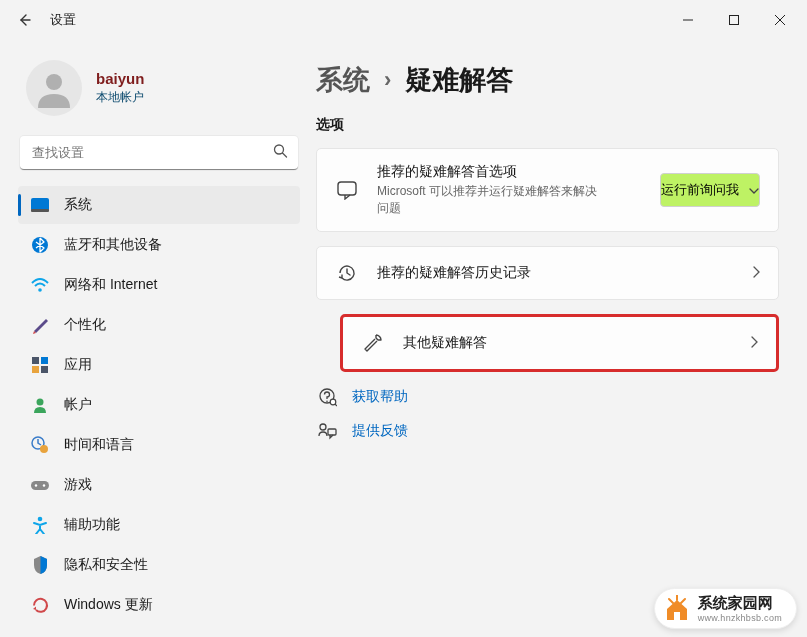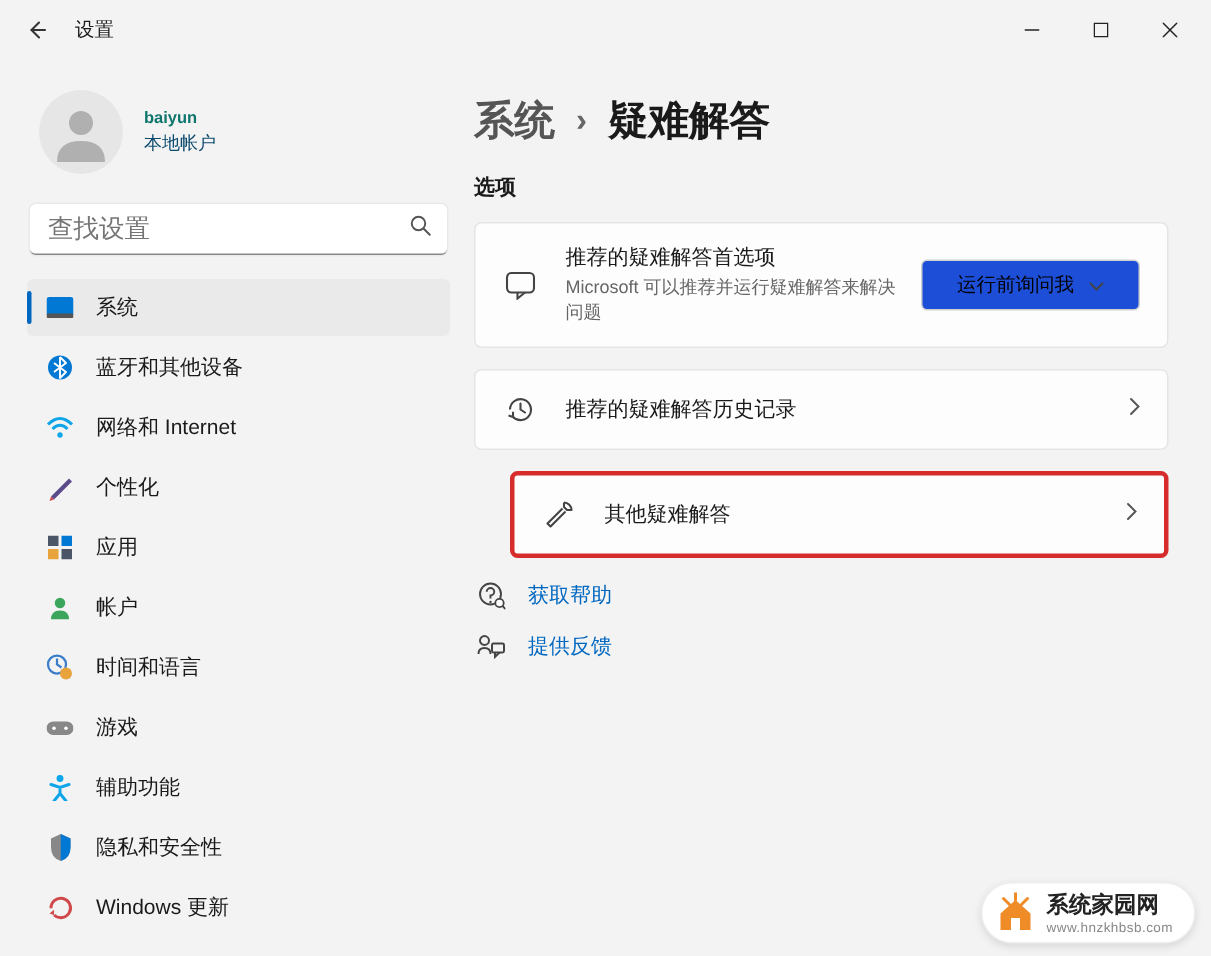--- a/index.html
+++ b/index.html
@@ -73,9 +73,9 @@
   margin-right: 14px;
 }
 .user-name {
-  font-size: 11px;
+  font-size: 15px;
   font-weight: 600;
-  color: #0f766e;
+  color: #7f1d1d;
 }
 .user-sub {
   font-size: 12px;

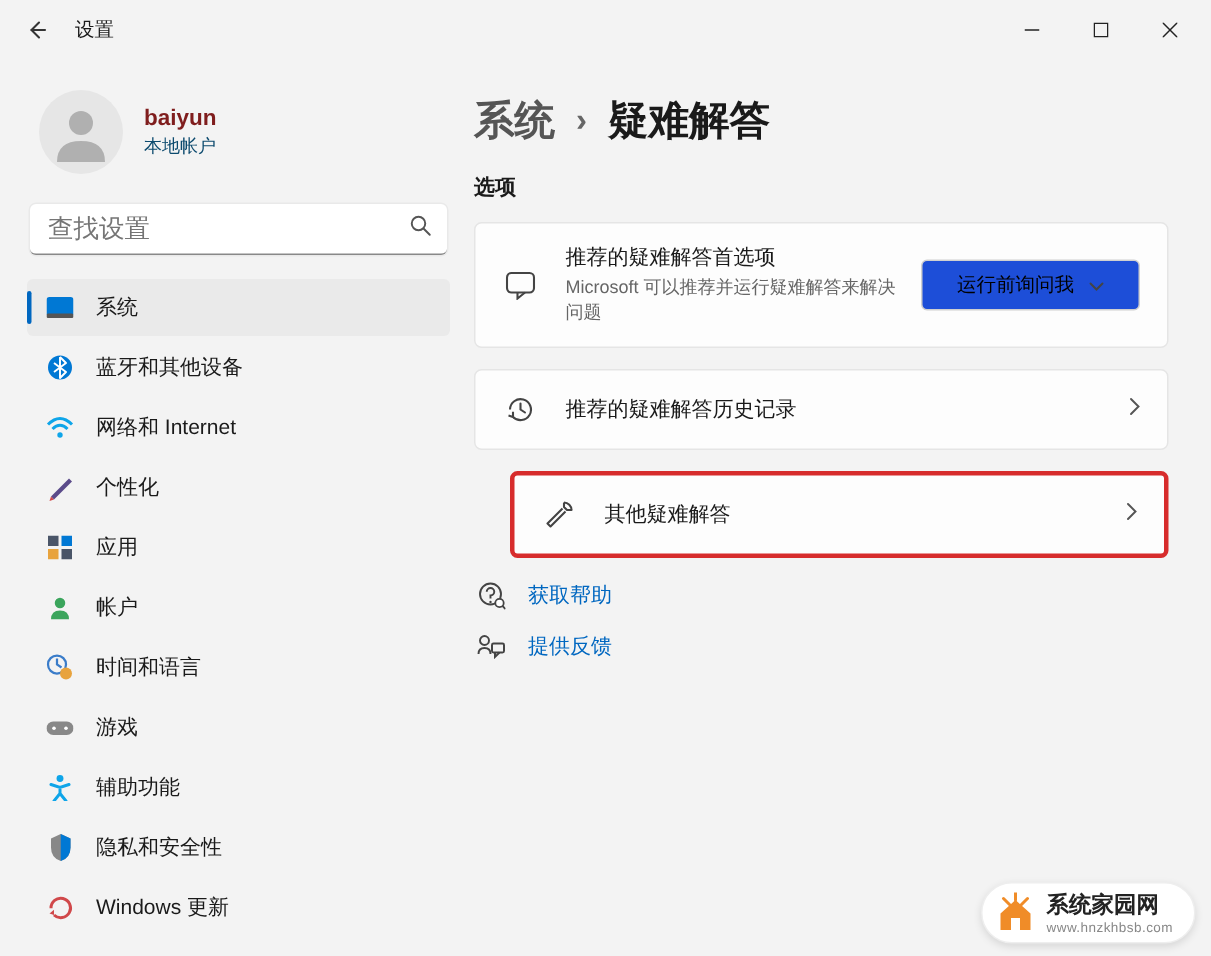--- a/index.html
+++ b/index.html
@@ -93,7 +93,7 @@
   background: #fff;
   border-radius: 4px;
   padding: 0 36px 0 12px;
-  font-size: 17px;
+  font-size: 13px;
   color: #be185d;
   outline: none;
   border-bottom: 1.5px solid #888;

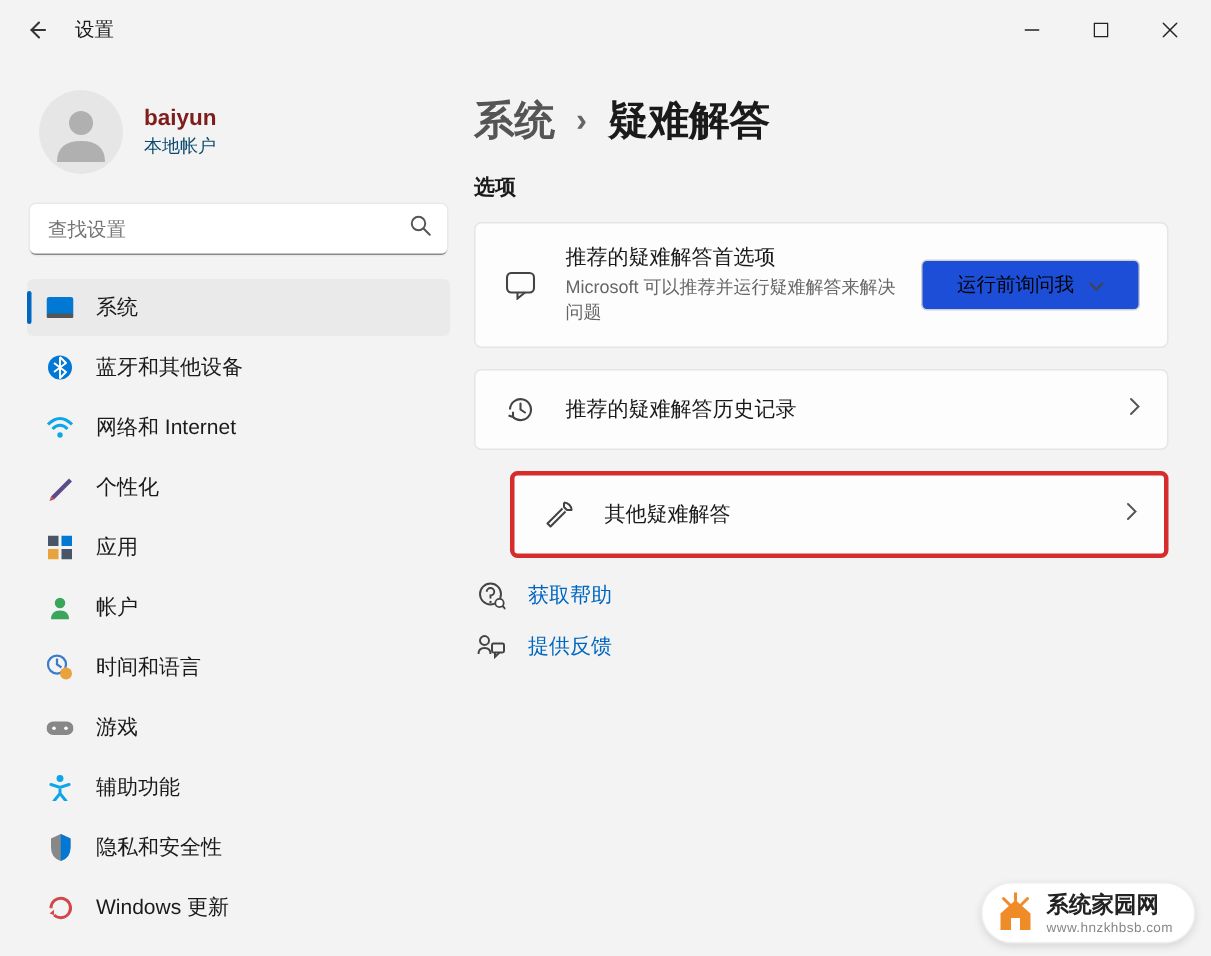--- a/index.html
+++ b/index.html
@@ -207,9 +207,9 @@
 }
 .dropdown-btn {
   border: 1px solid #d0d0d0;
-  background: #1d4ed8;
+  background: #bef264;
   border-radius: 4px;
-  padding: 7px 23px;
+  padding: 7px 0;
   font-size: 13px;
   display: flex;
   align-items: center;

